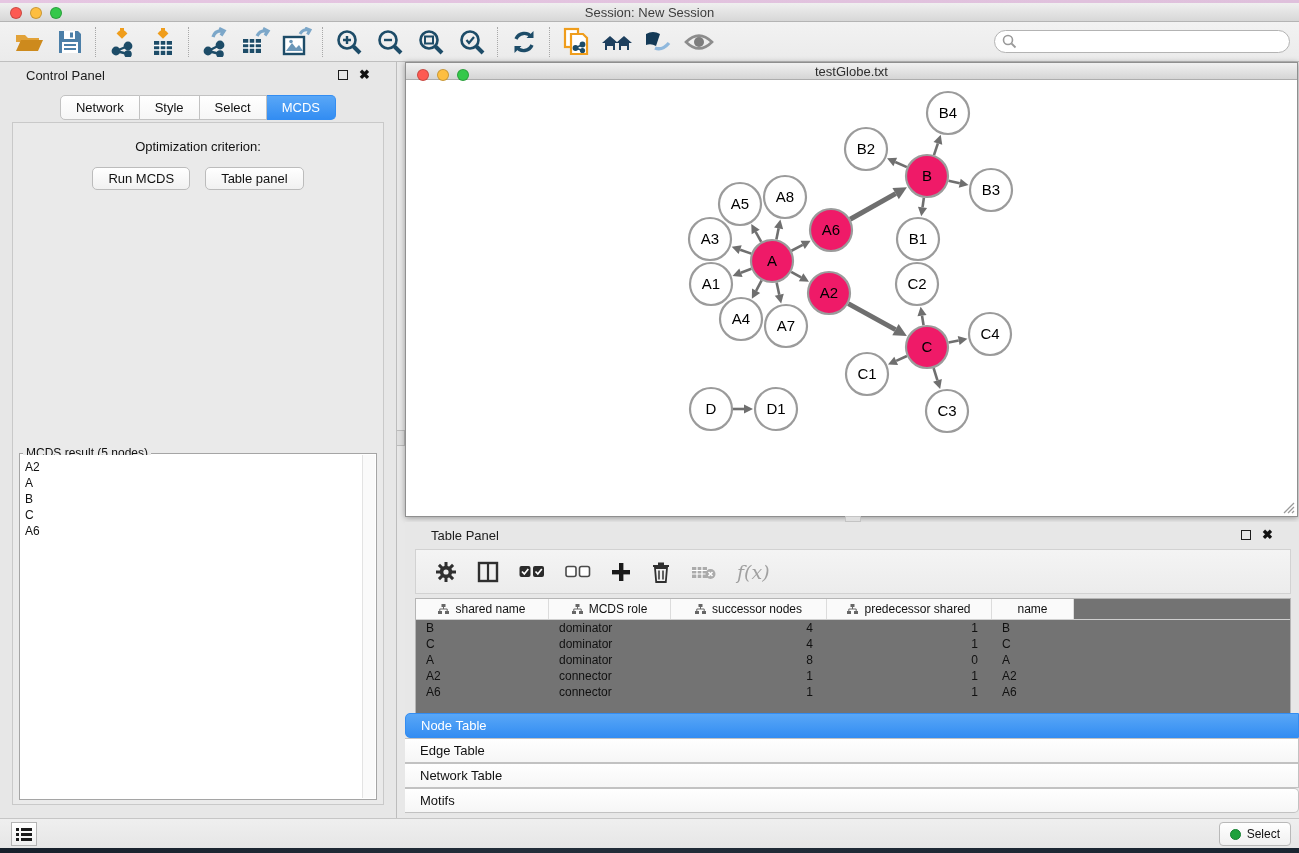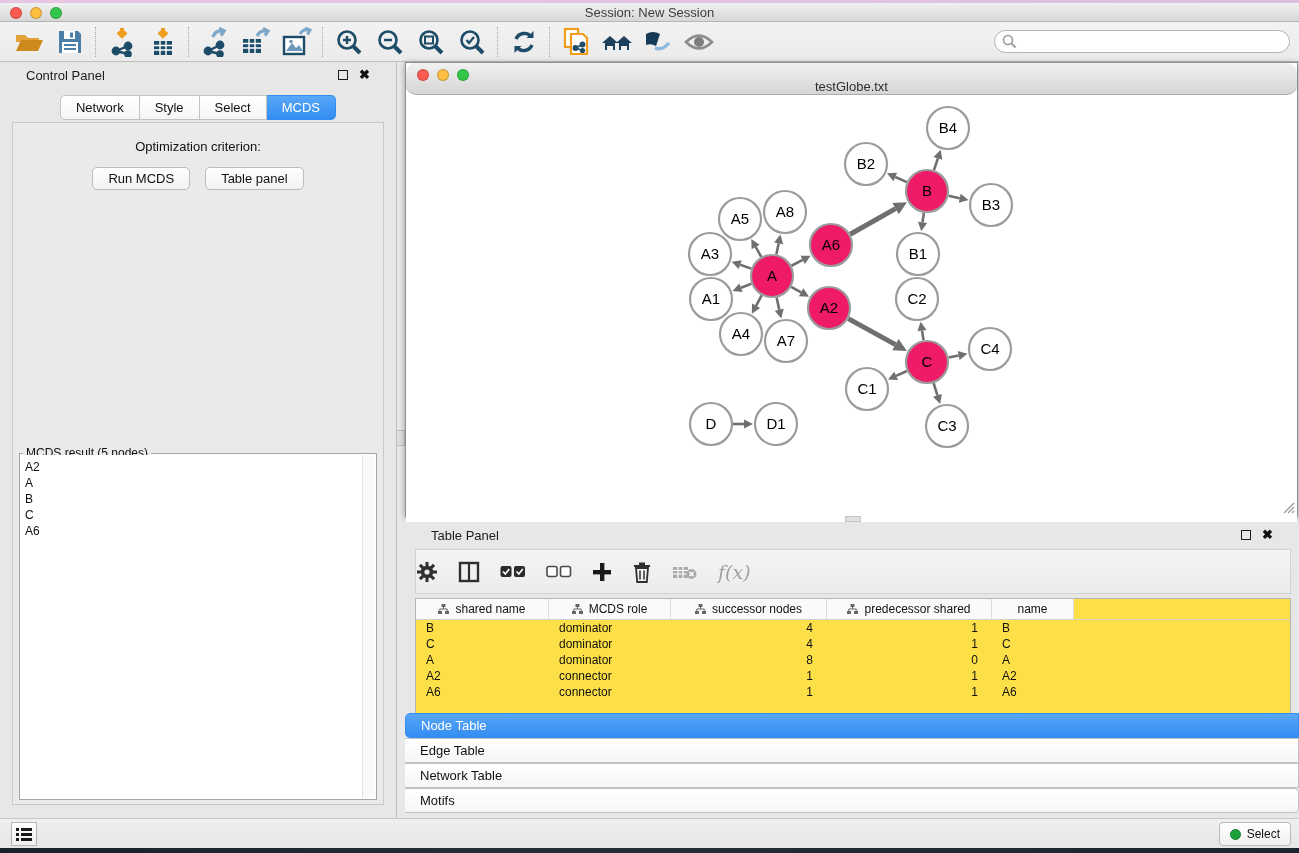--- a/index.html
+++ b/index.html
@@ -75,9 +75,9 @@
   
   .network-window { position:absolute; left:405px; top:62px; width:893px; height:455px;
     background:#fff; border:1px solid #8f8f8f; box-shadow:0 1px 6px rgba(0,0,0,.35); }
-  .nw-titlebar { position:relative; height:32px; background:linear-gradient(#f1f1f1,#d5d5d5);
+  .nw-titlebar { position:relative; height:17px; background:linear-gradient(#f1f1f1,#d5d5d5);
     border-bottom:1px solid #adadad; display:flex; align-items:flex-end; justify-content:center;
-    font-size:13px; color:#2e2e2e;border-radius:10px; }
+    font-size:13px; color:#2e2e2e; }
   .nw-lights { position:absolute; left:11px; top:6px; display:flex; gap:8px; }
   .nw-canvas { display:block; background:#fff; }
   .resize-grip { position:absolute; right:2px; bottom:2px; width:14px; height:14px; }

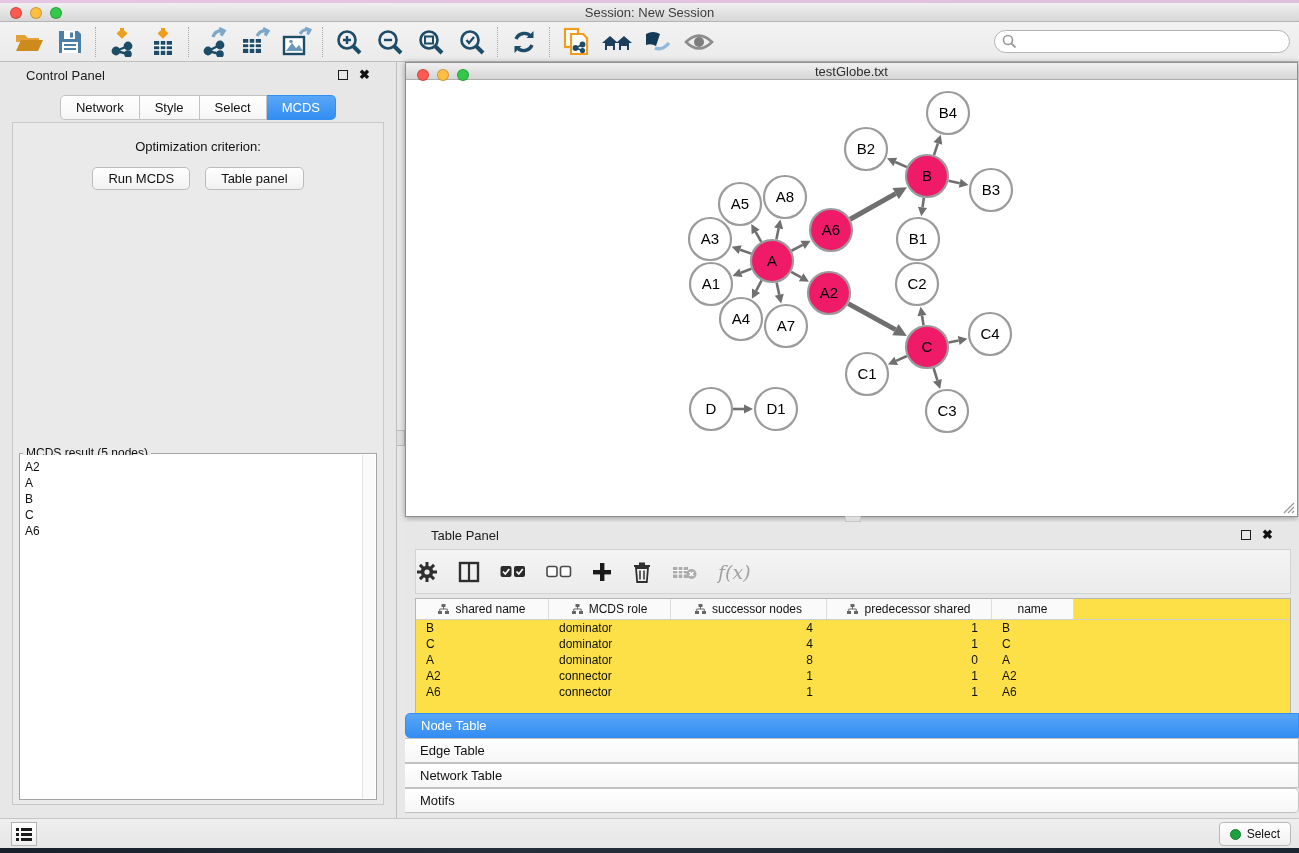--- a/index.html
+++ b/index.html
@@ -85,7 +85,7 @@
   .table-panel { position:absolute; left:405px; top:522px; width:894px; height:293px; background:#e7e7e7; }
   .tp-toolbar { position:absolute; left:10px; right:8px; top:27px; height:45px;
     background:linear-gradient(#f4f4f4,#ececec); border:1px solid #d2d2d2;
-    display:flex; align-items:center; gap:20px; }
+    display:flex; align-items:center; gap:20px; padding-left:19px; }
   .tp-btn { display:flex; align-items:center; justify-content:center; }
   .fx-label { font-family:"DejaVu Serif", serif; font-style:italic; font-size:19px; color:#a0a0a0; }
   .tp-table { position:absolute; left:10px; right:8px; top:76px; bottom:28px;

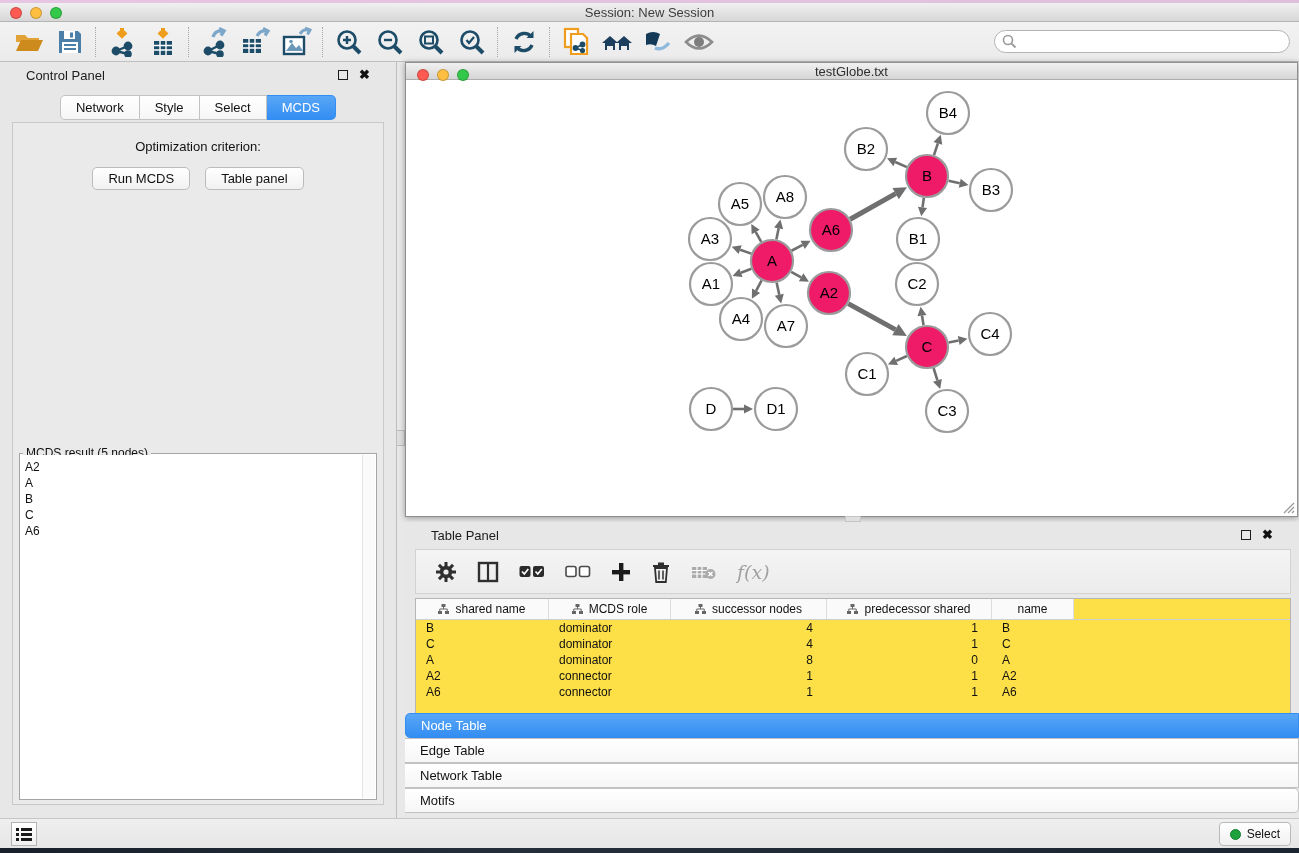--- a/index.html
+++ b/index.html
@@ -89,7 +89,7 @@
   .tp-btn { display:flex; align-items:center; justify-content:center; }
   .fx-label { font-family:"DejaVu Serif", serif; font-style:italic; font-size:19px; color:#a0a0a0; }
   .tp-table { position:absolute; left:10px; right:8px; top:76px; bottom:28px;
-    background:#fde047; border:1px solid #b5b5b5; overflow:hidden; }
+    background:#737373; border:1px solid #b5b5b5; overflow:hidden; }
   .thead { display:flex; height:21px; border-bottom:1px solid #cfcfcf; font-size:12px; color:#111; }
   .th { background:#fafafa; border-right:1px solid #dcdcdc; display:flex; align-items:center;
     justify-content:center; gap:6px; }

